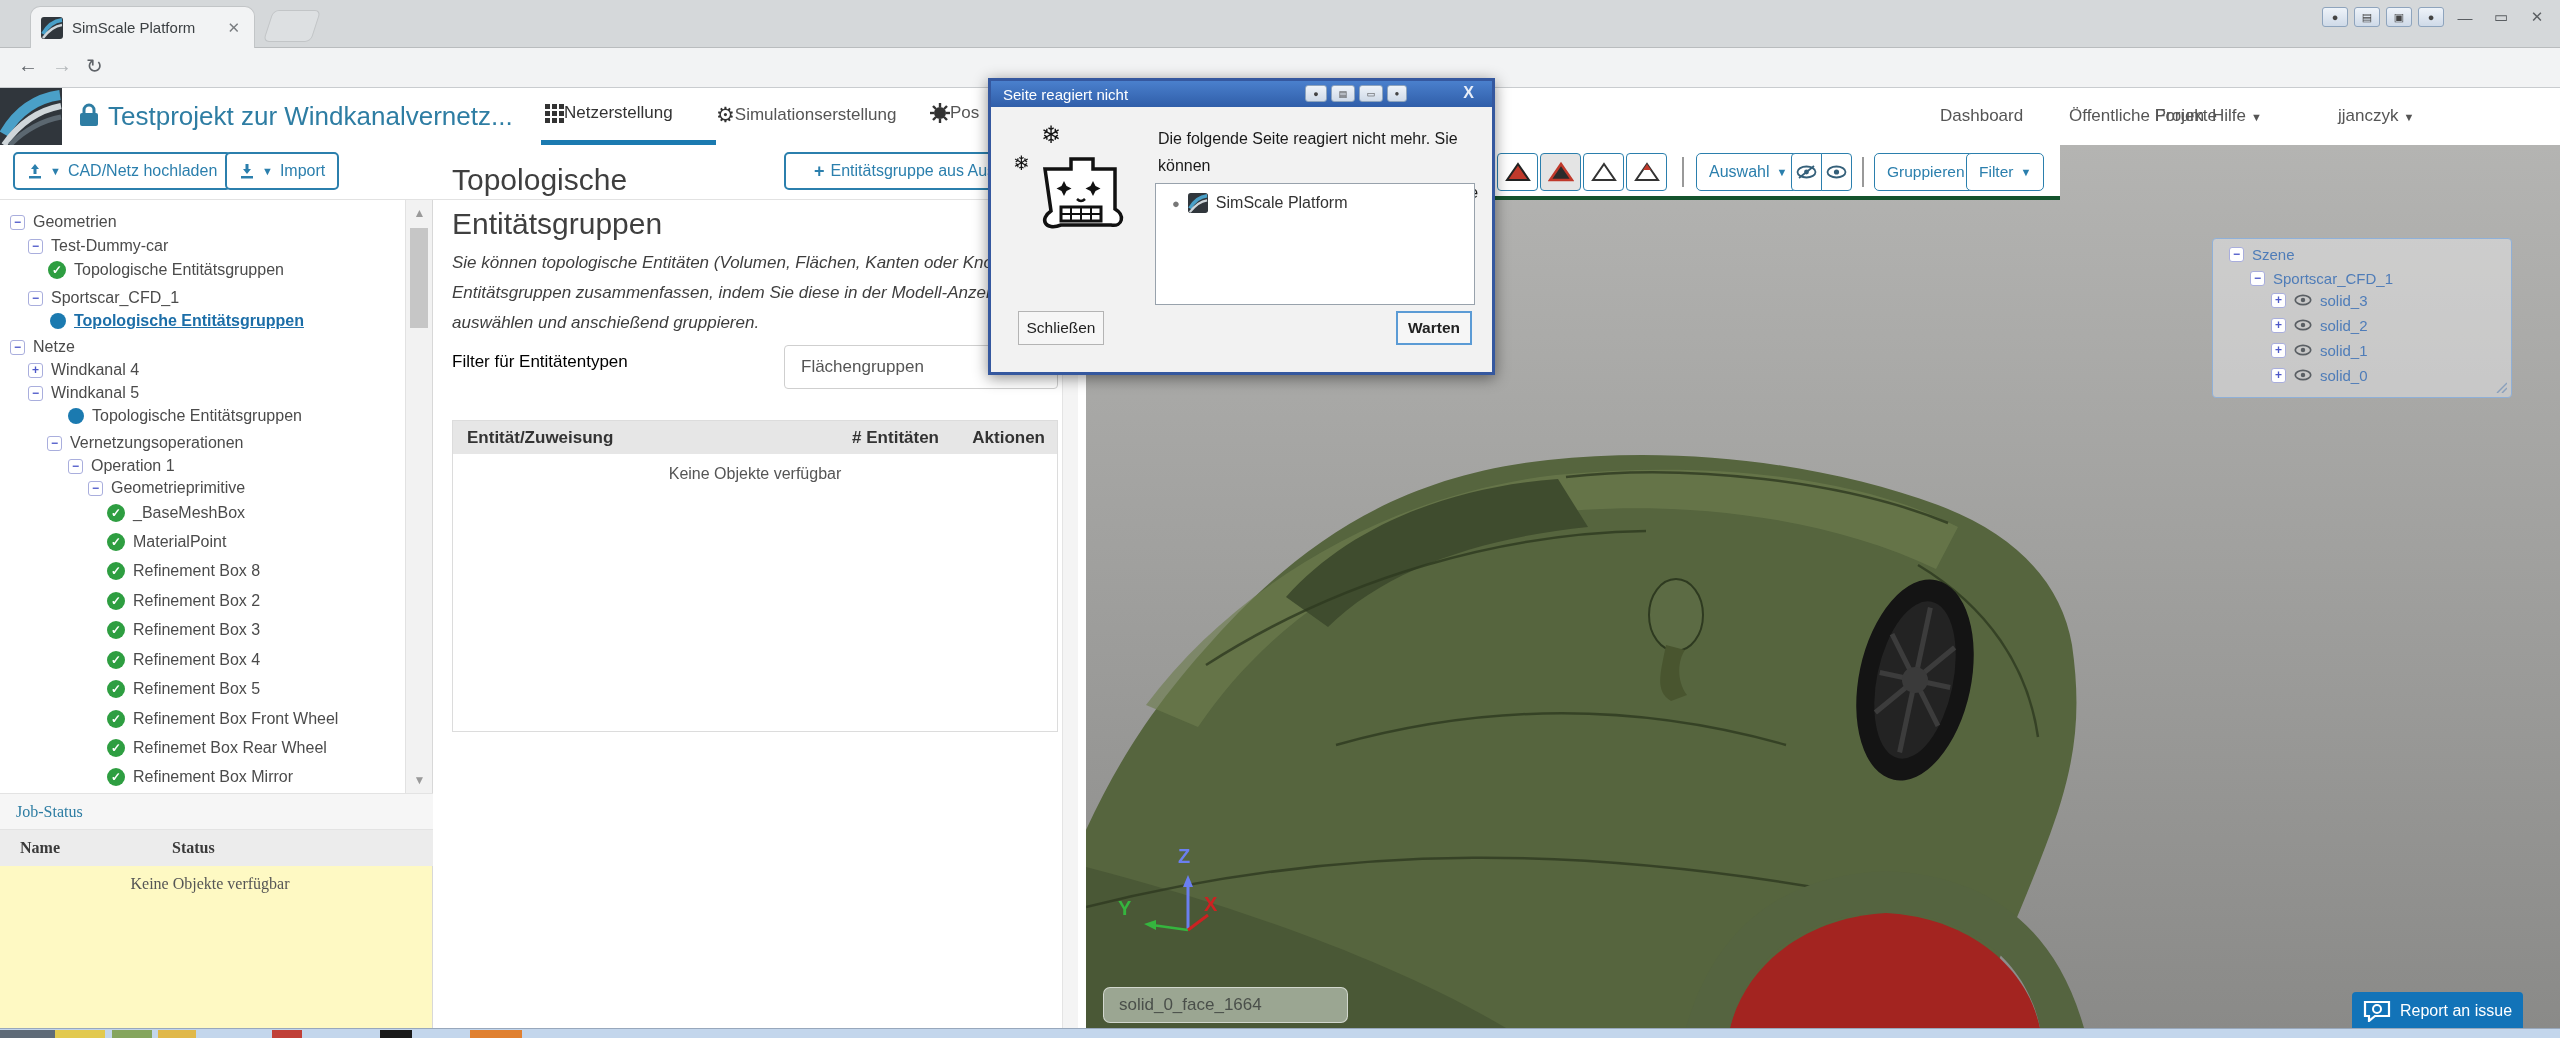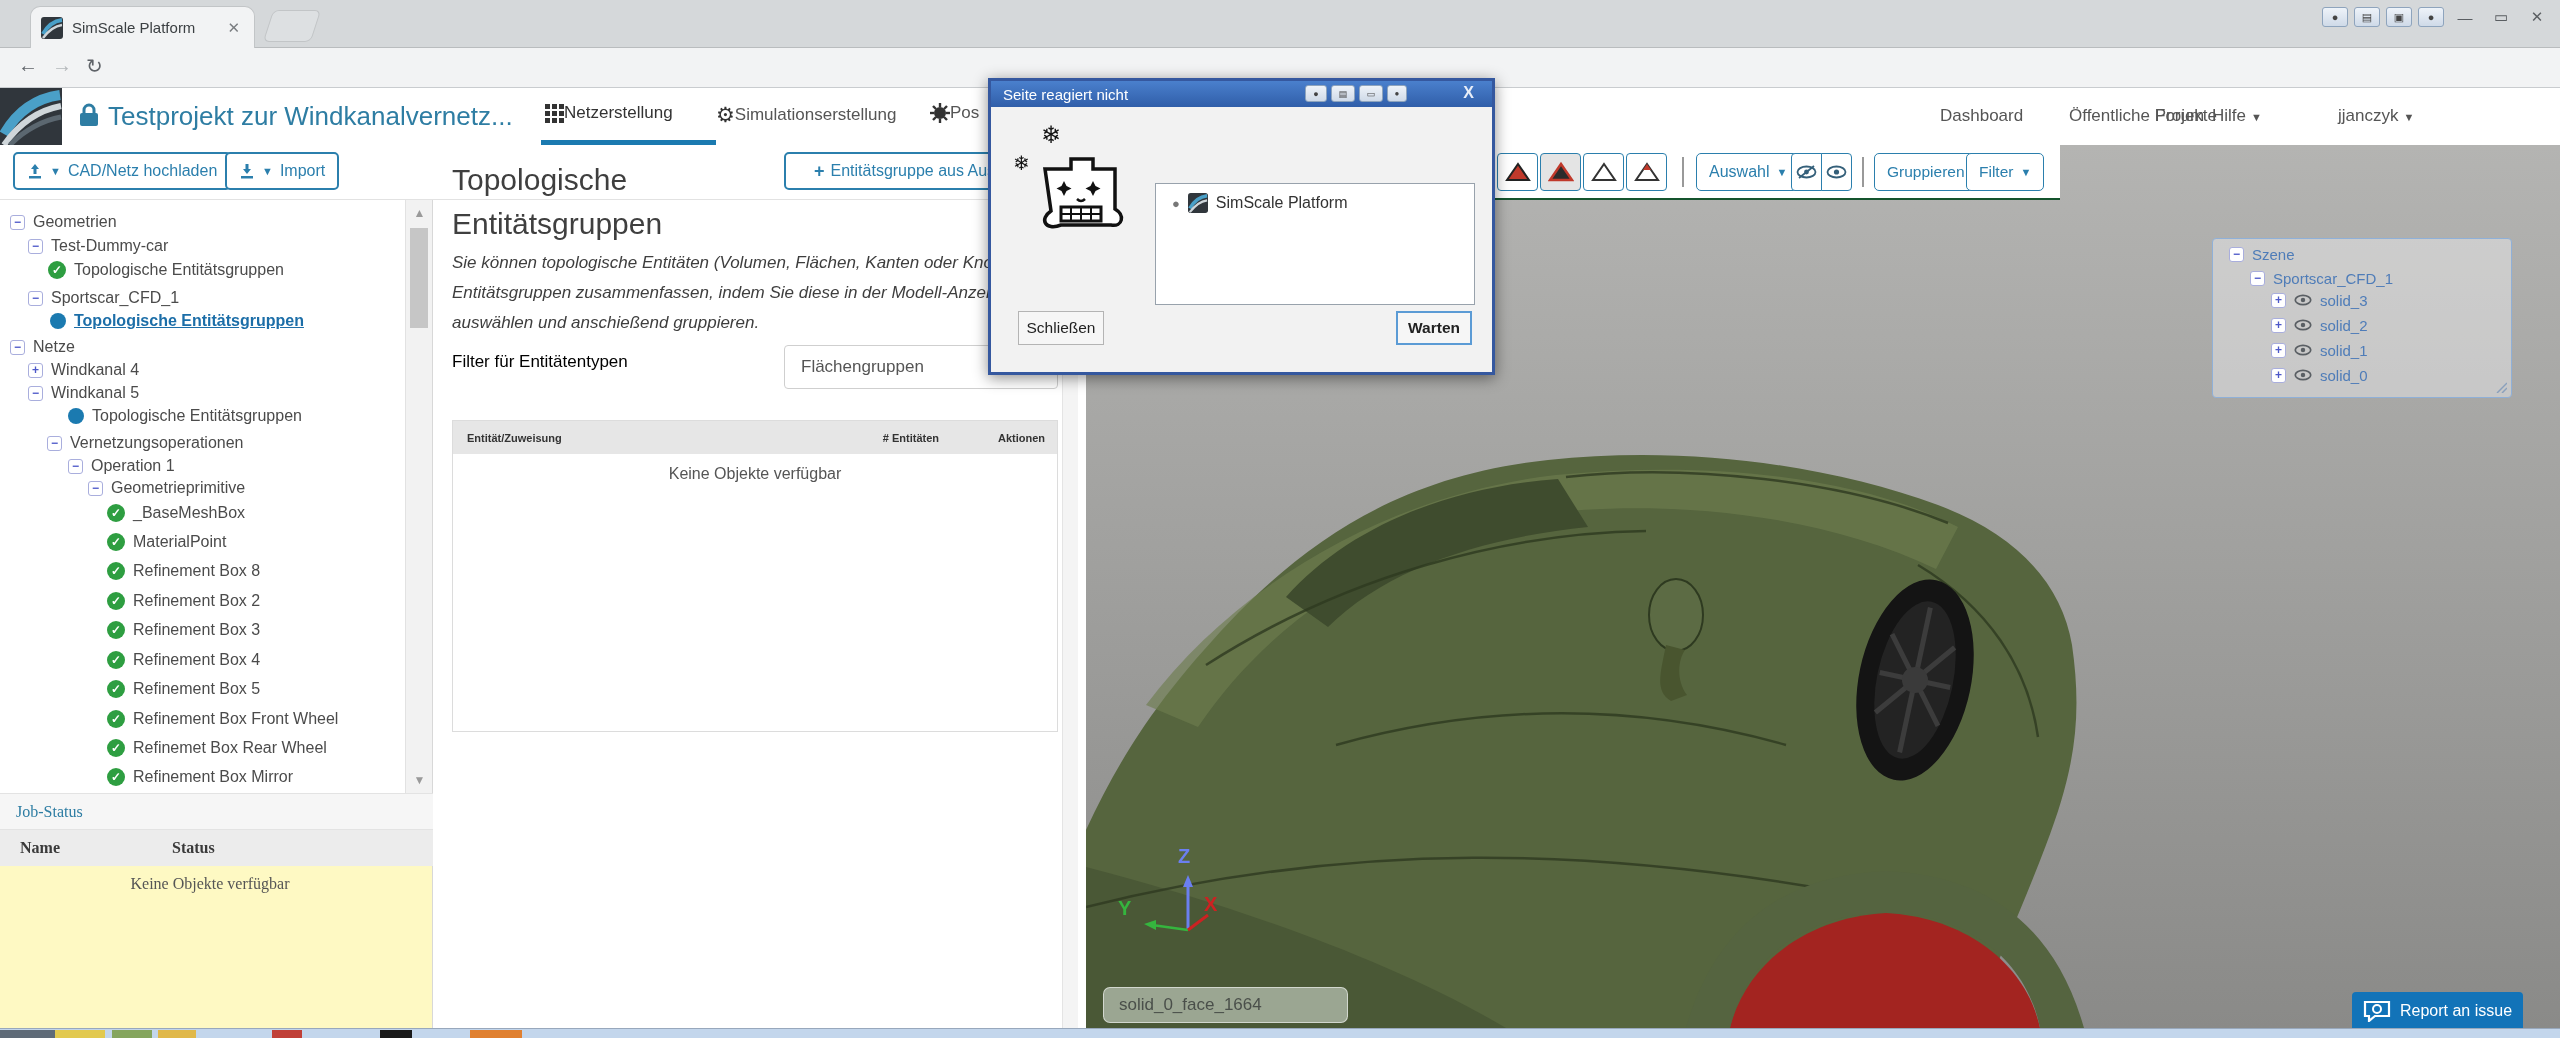--- a/index.html
+++ b/index.html
@@ -538,6 +538,10 @@
       </svg>
     </div>
 
+    <div class="dlg-msg">
+      <div>Die folgende Seite reagiert nicht mehr. Sie können</div>
+      <div>warten, bis die Seite wieder reagiert, oder sie schließen.</div>
+    </div>
 
     <div class="dlg-list">
       <div class="dlg-item">

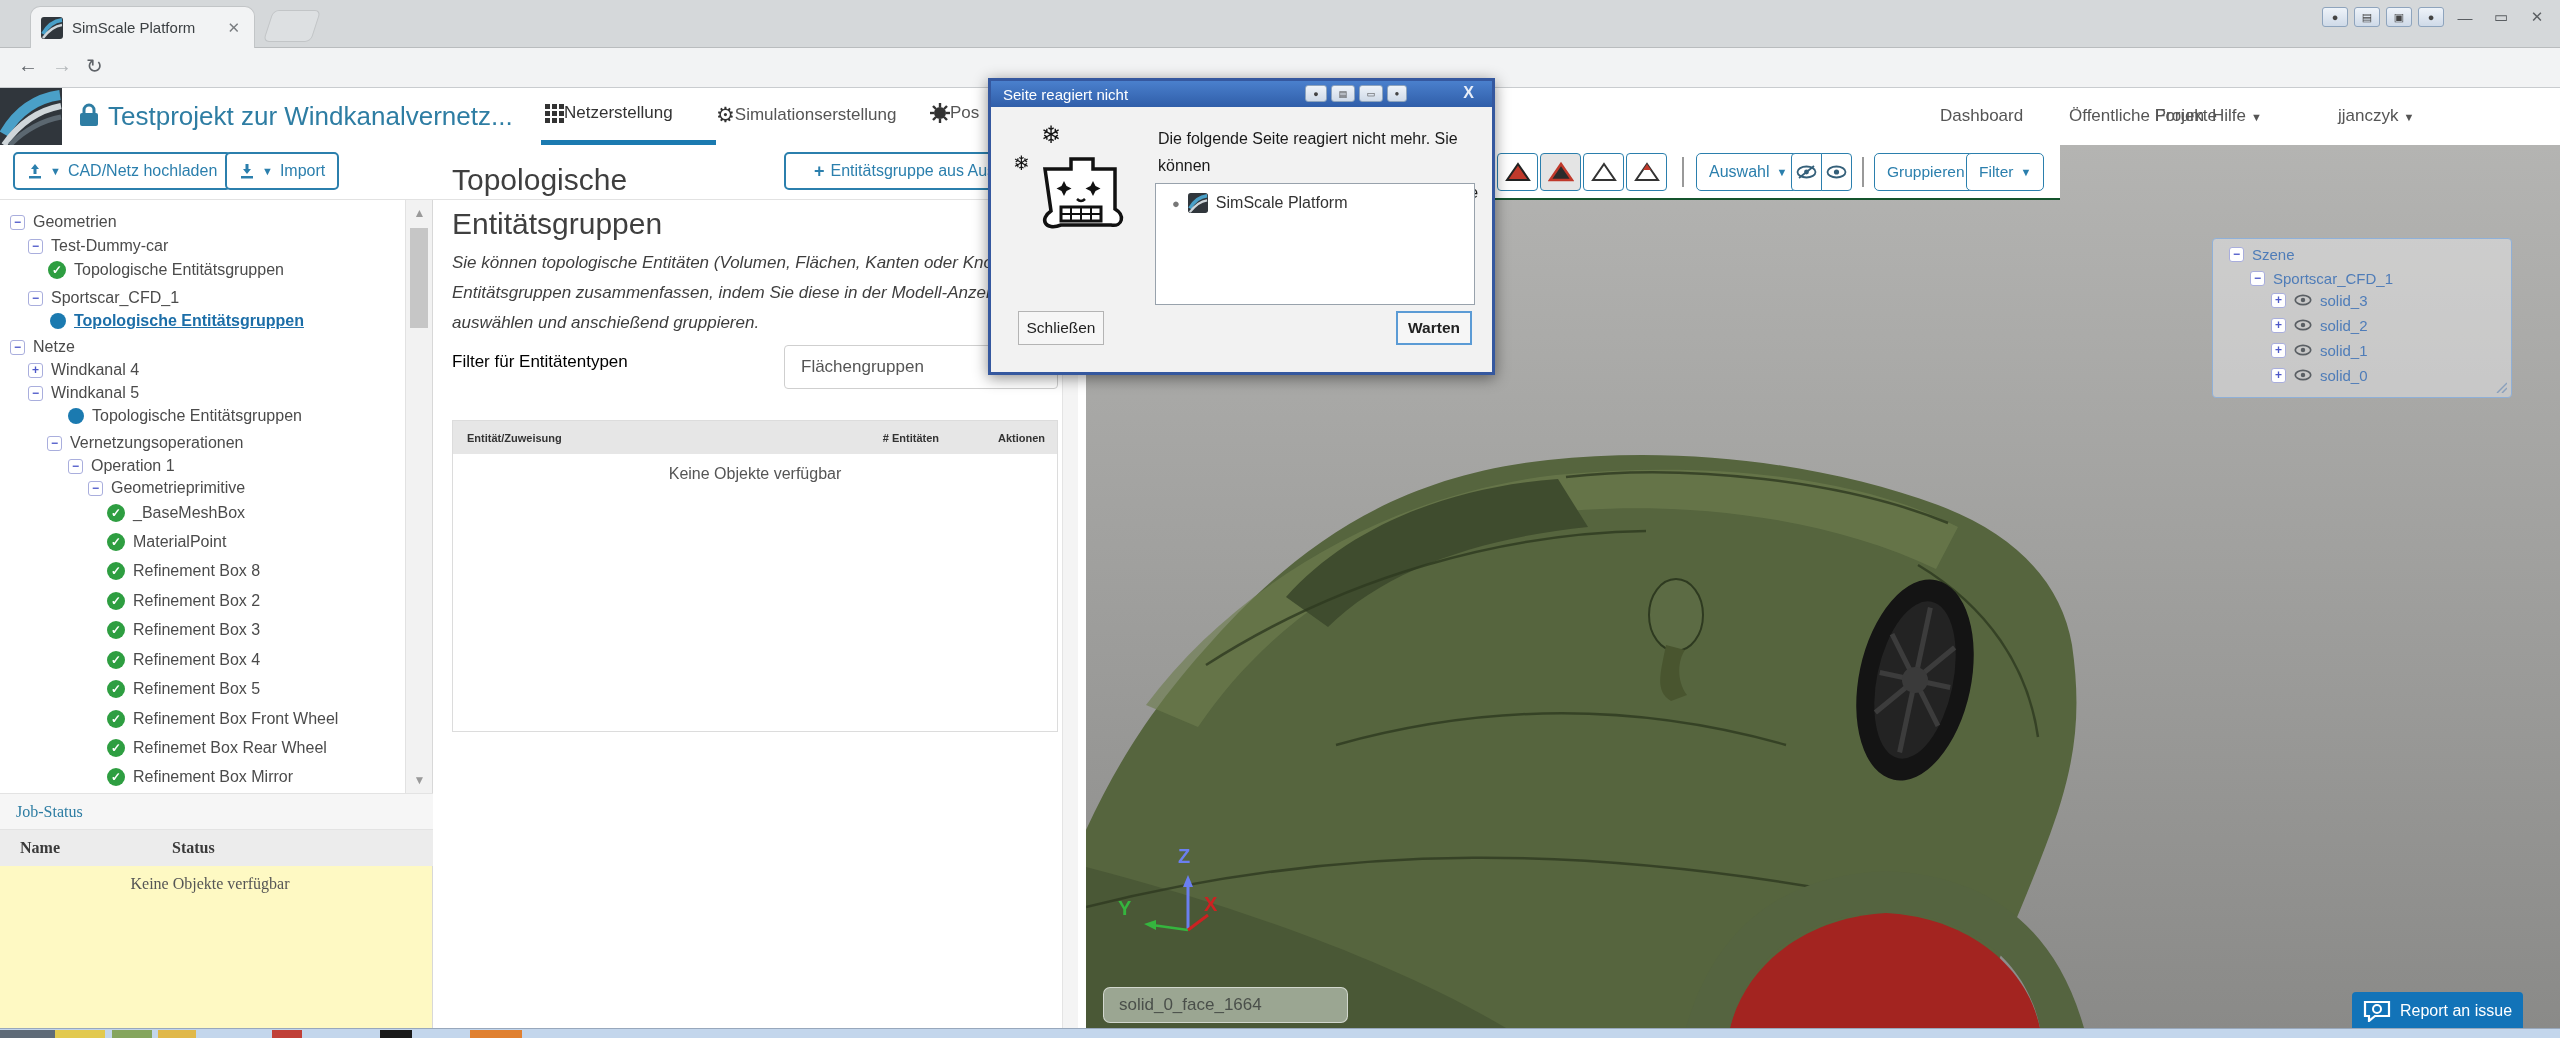--- a/index.html
+++ b/index.html
@@ -42,7 +42,7 @@
 
   
   .viewport { position:absolute; left:1086px; top:145px; width:1474px; height:883px; background:linear-gradient(#b4b4b2,#8a8a88); overflow:hidden; }
-  .vp-toolbar { position:absolute; left:1086px; top:145px; width:974px; height:55px; background:#fff; border-bottom:2px solid #14532d; }
+  .vp-toolbar { position:absolute; left:1086px; top:145px; width:974px; height:55px; background:#fff; border-bottom:4px solid #14532d; }
   .tbtn { position:absolute; top:8px; width:41px; height:38px; border:1.5px solid #2b7fad; border-radius:4px; background:#fff; display:flex; align-items:center; justify-content:center; }
   .tbtn.pressed { background:#e4e4e4; }
   .vsep { position:absolute; top:12px; width:2px; height:30px; background:#999; }

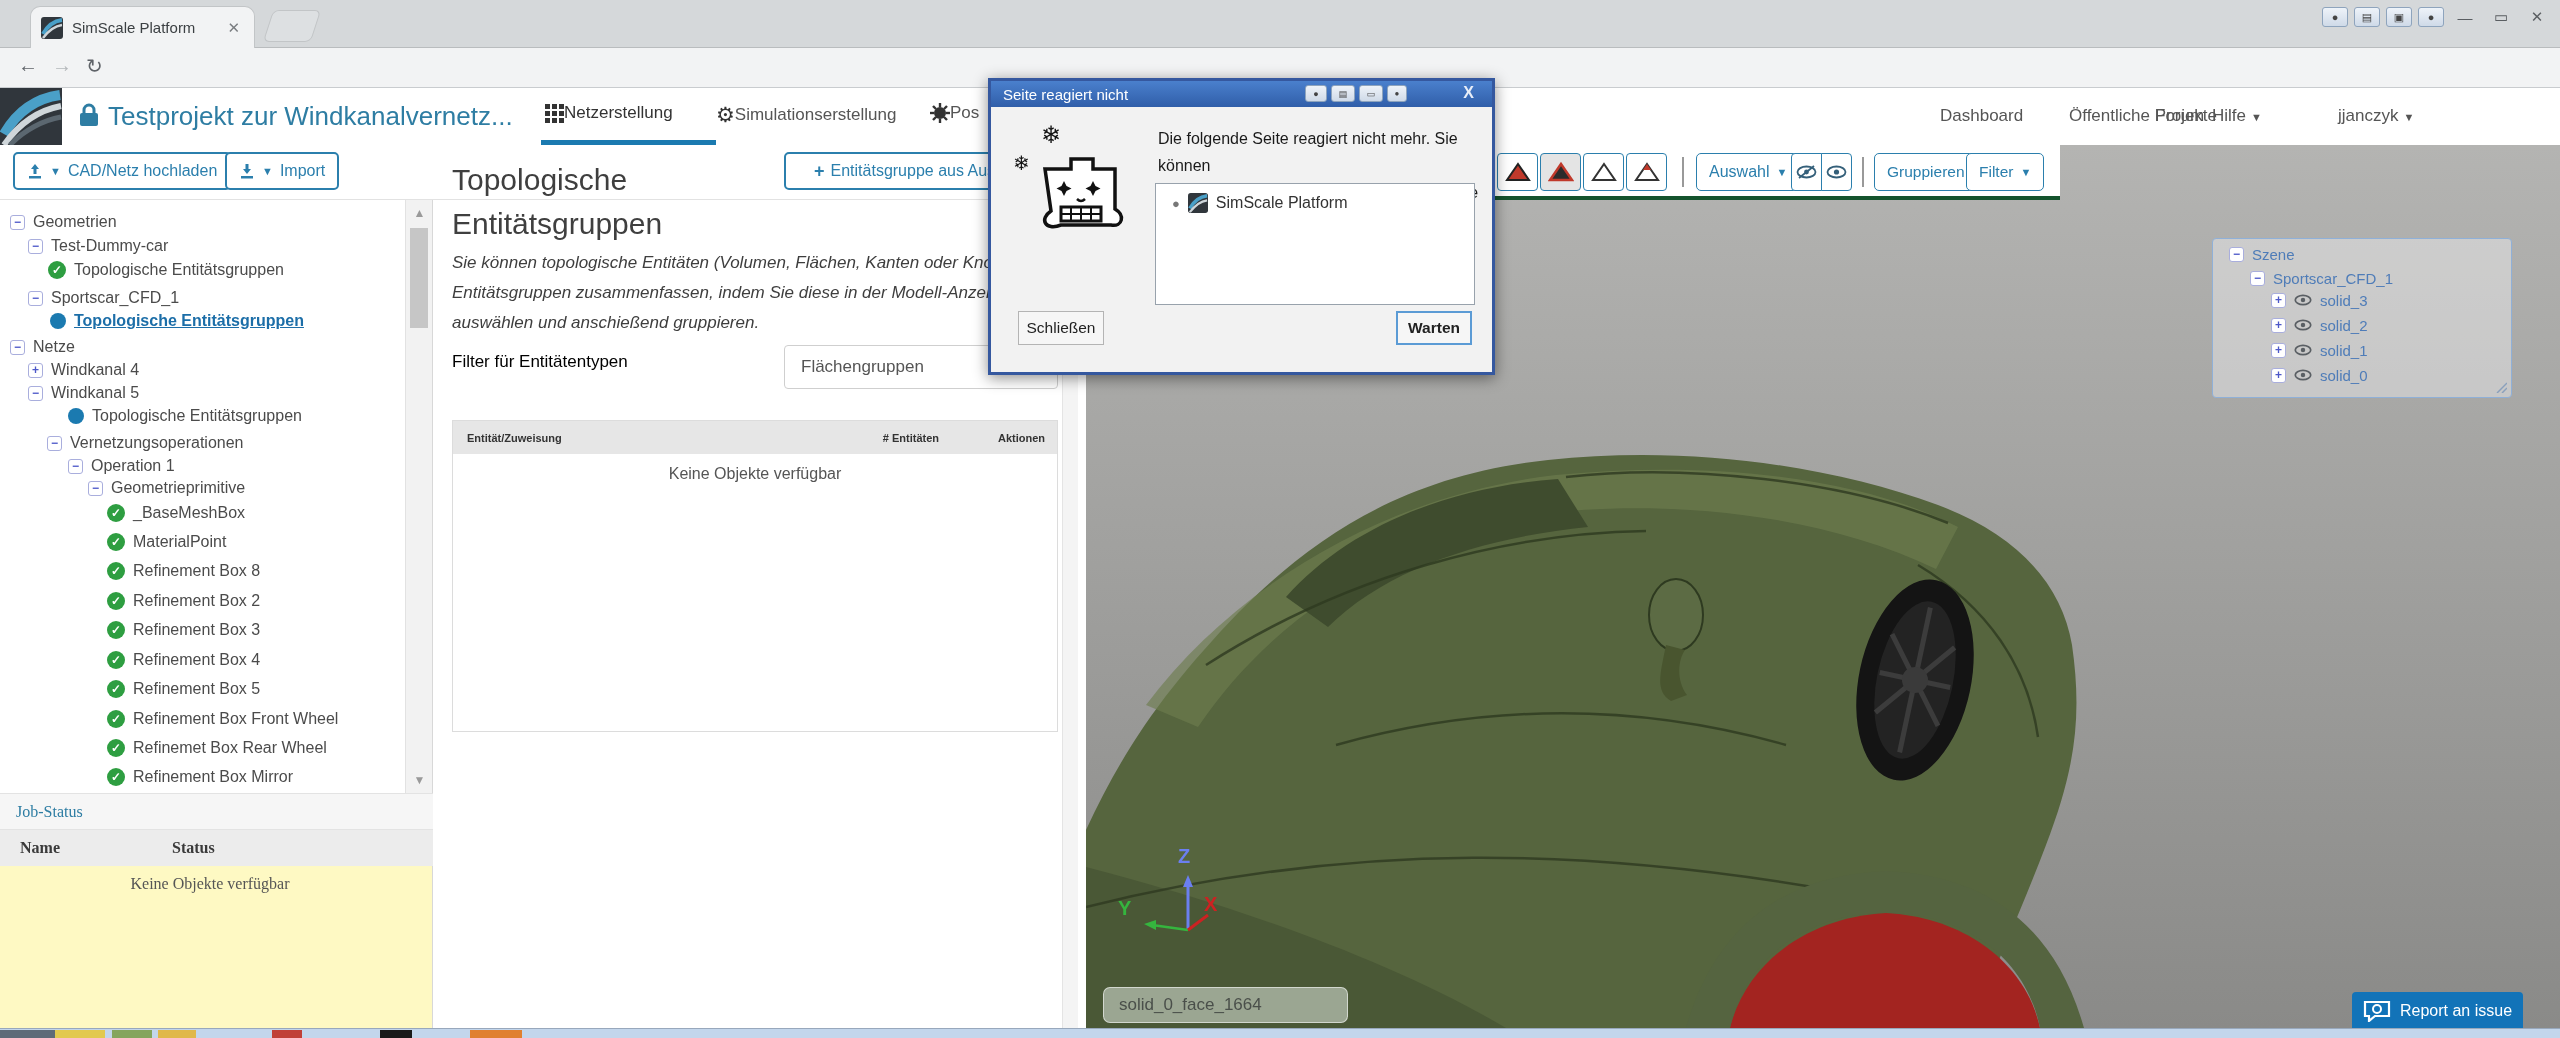--- a/index.html
+++ b/index.html
@@ -79,7 +79,7 @@
   .mp-filterlbl { position:absolute; left:2px; top:152px; font-size:17px; color:#000000; }
   .mp-dd { position:absolute; left:334px; top:145px; width:274px; height:44px; border:1px solid #cfcfcf; border-radius:4px; display:flex; align-items:center; padding:0 16px; font-size:17px; color:#555; justify-content:space-between; }
   .mp-table { position:absolute; left:2px; top:220px; width:606px; height:312px; border:1px solid #dcdcdc; }
-  .mpt-head { display:flex; height:33px; background:#e6e6e6; align-items:center; font-size:11px; font-weight:bold; color:#333;justify-content:flex-end; }
+  .mpt-head { display:flex; height:33px; background:#e6e6e6; align-items:center; font-size:17px; font-weight:bold; color:#333;justify-content:flex-end; }
   .mpt-empty { text-align:center; font-size:16px; color:#555; padding-top:11px; }
 
   

